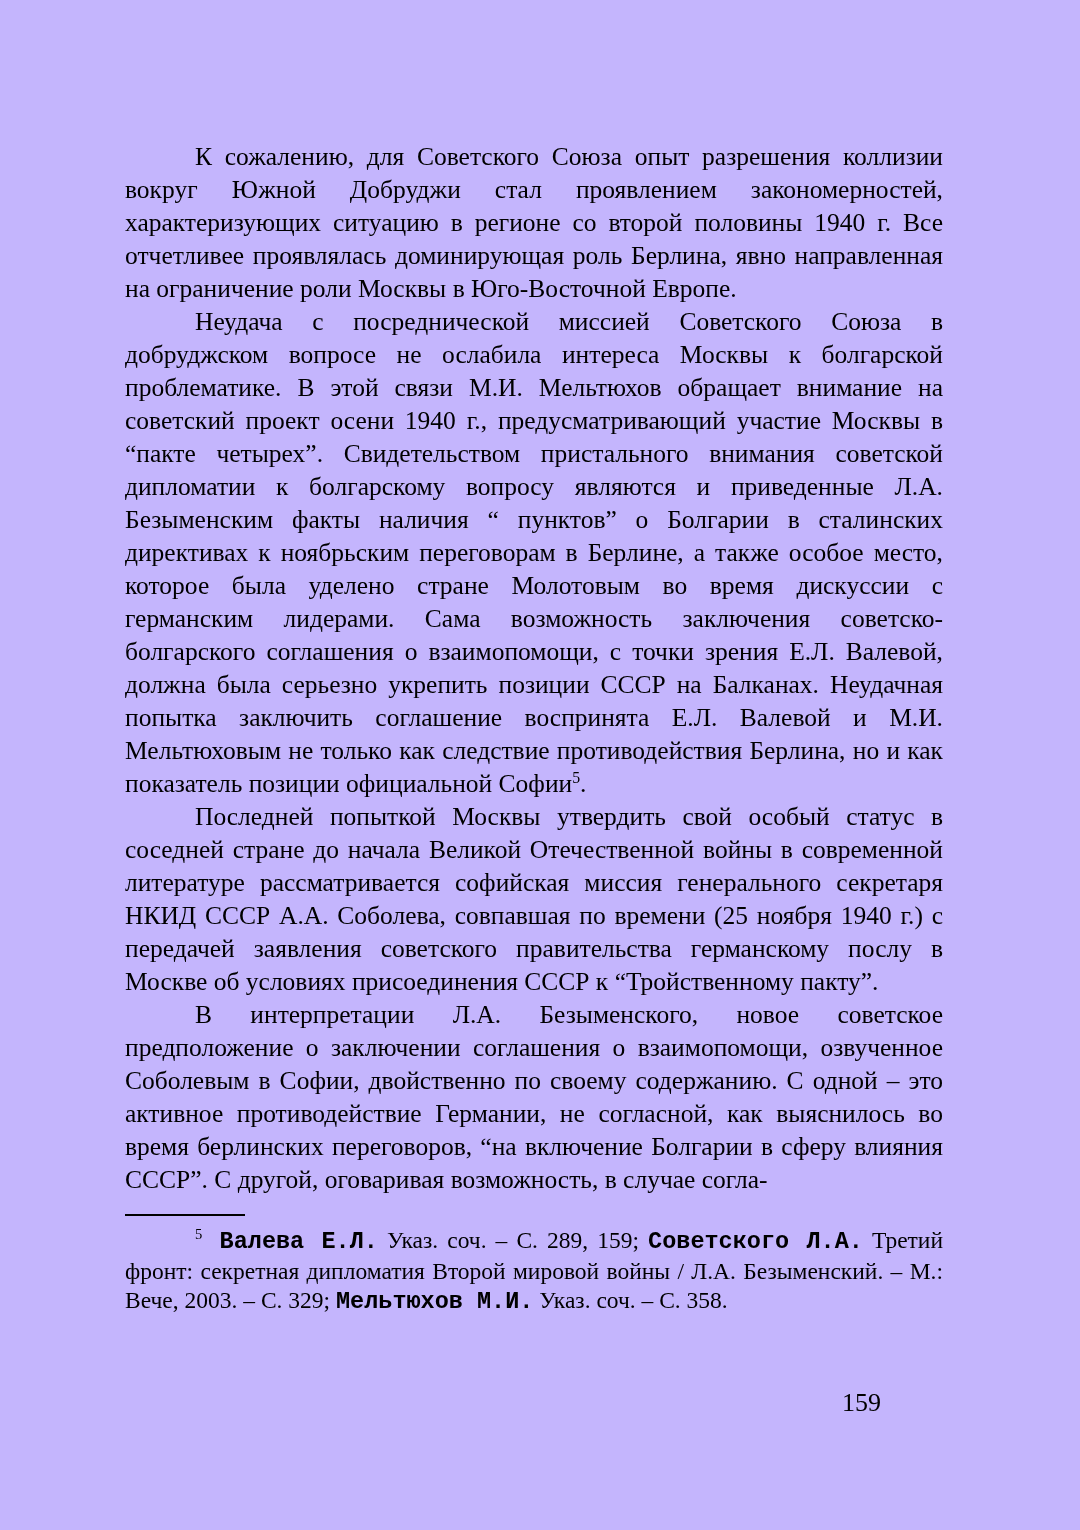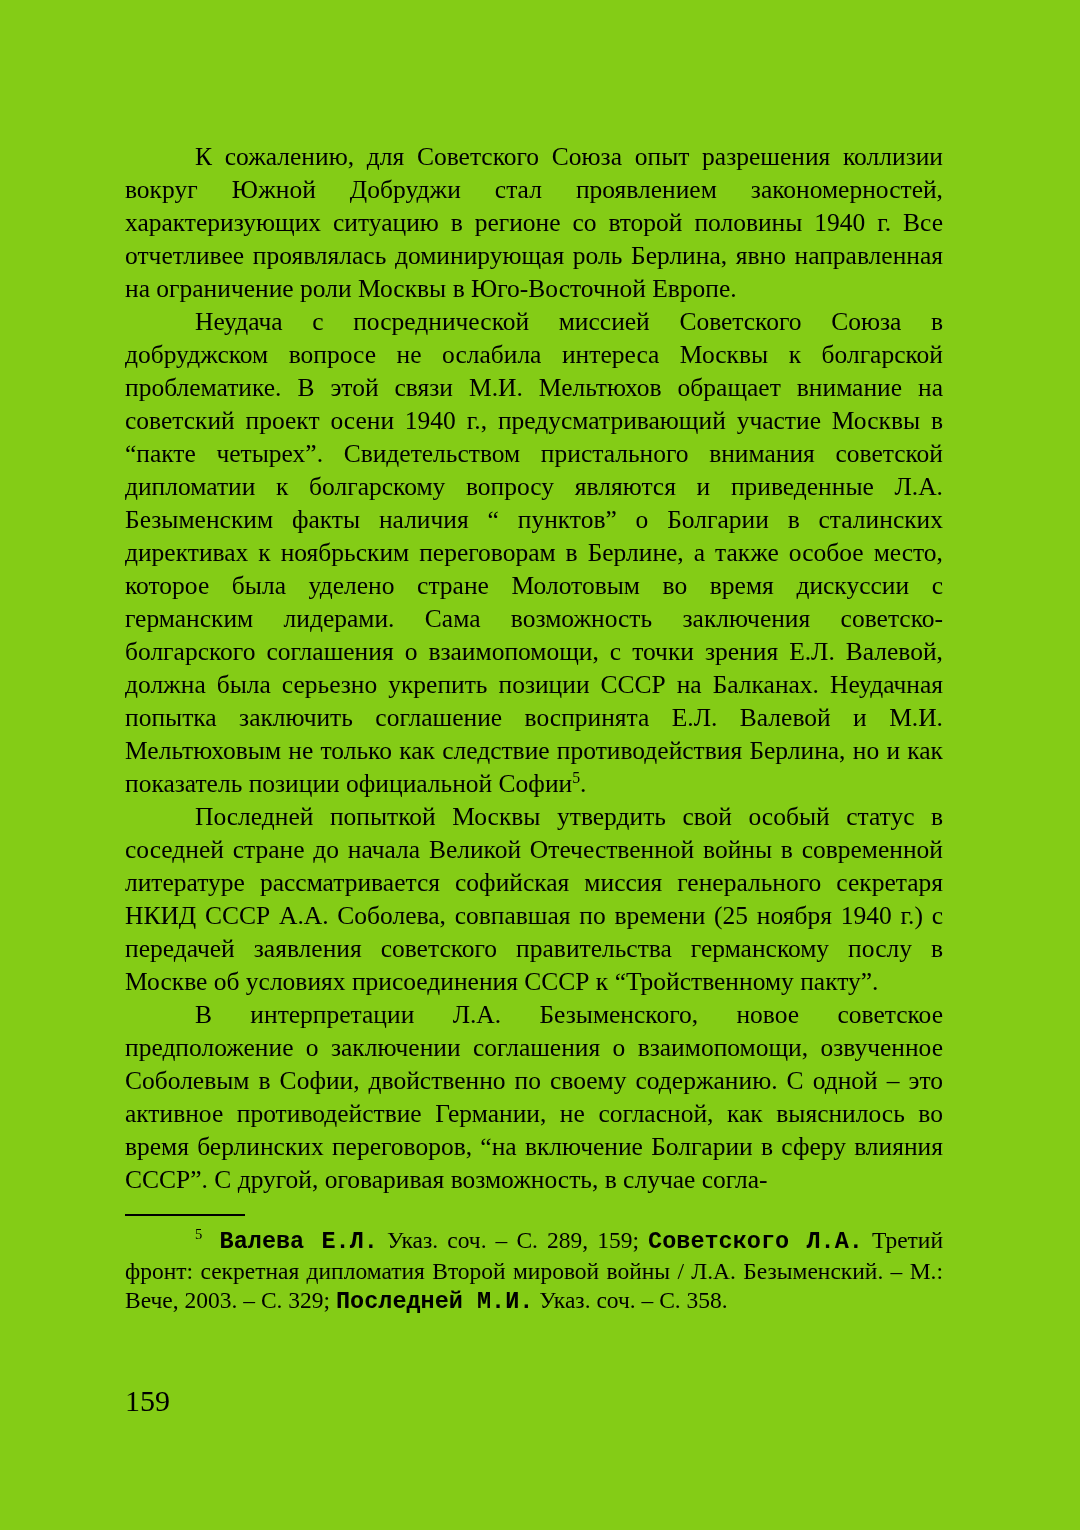--- a/index.html
+++ b/index.html
@@ -15,7 +15,7 @@
     position: relative;
     width: 1080px;
     height: 1530px;
-    background: #84cc16;
+    background: #c4b5fd;
     overflow: hidden;
   }
   .text-block {

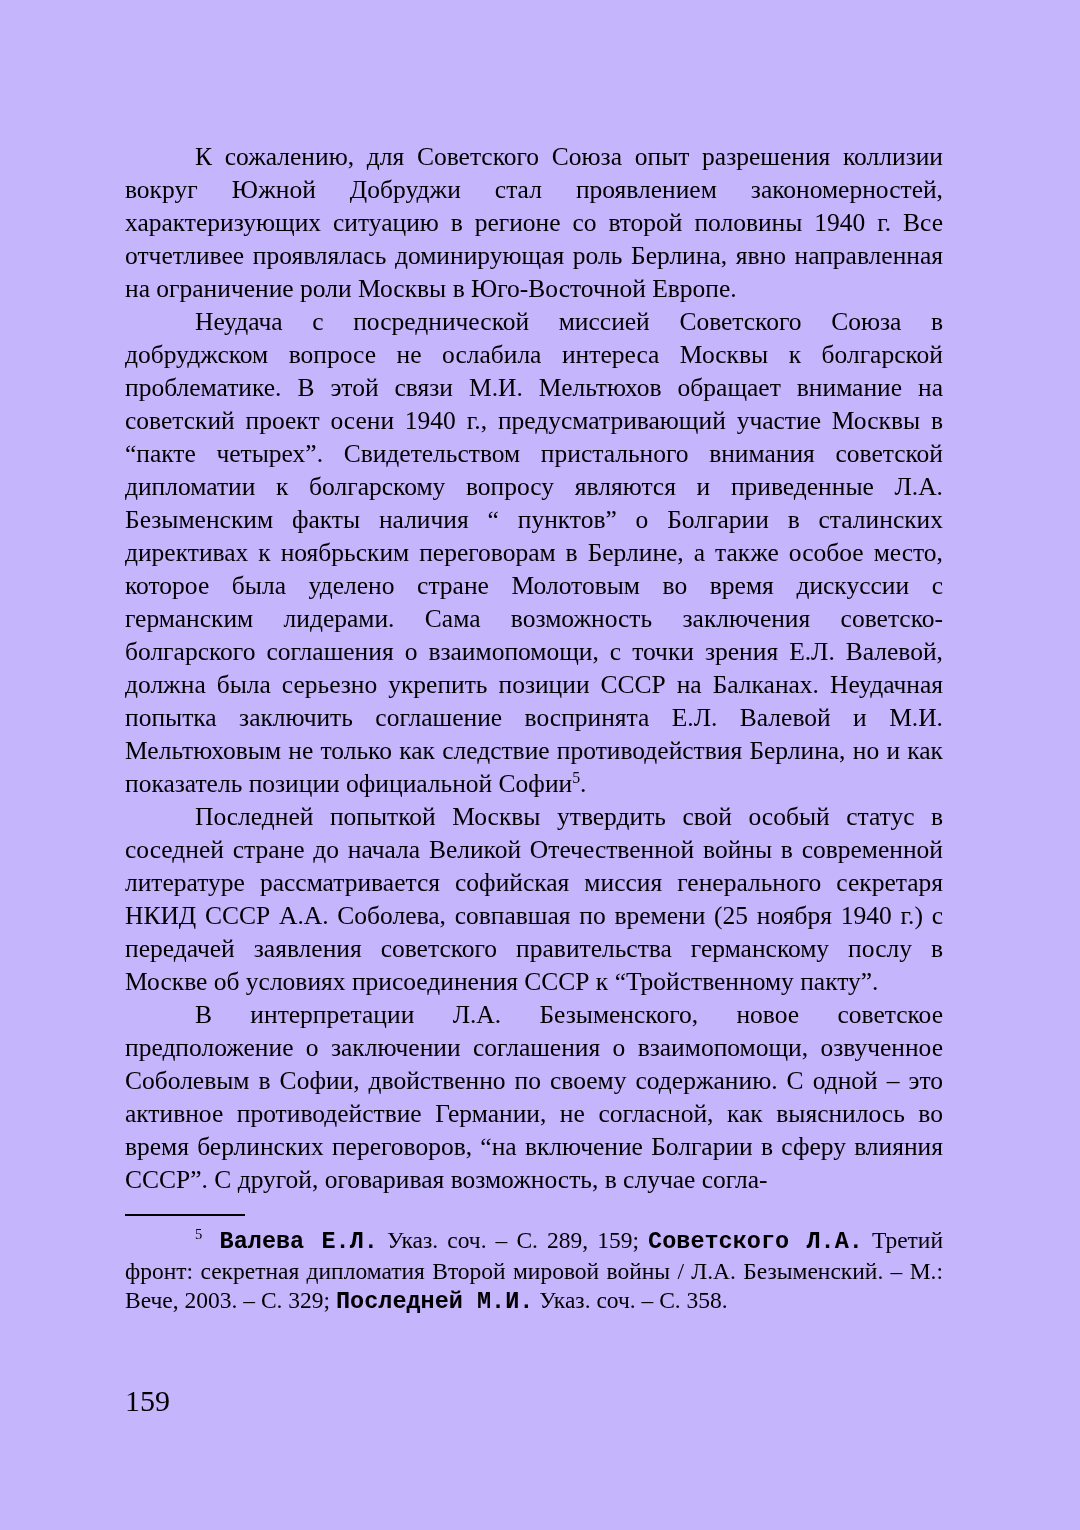--- a/index.html
+++ b/index.html
@@ -80,7 +80,7 @@
 
     <div class="footnote-sep"></div>
 
-    <p class="footnote"><sup class="ref">5</sup><span class="fn-bold"> Валева Е.Л.</span><span> Указ. соч. – С. 289, 159; </span><span class="fn-bold">Советского Л.А.</span><span> Третий фронт: секретная дипломатия Второй мировой войны / Л.А. Безыменский. – М.: Вече, 2003. – С. 329; </span><span class="fn-bold">Последней М.И.</span><span> Указ. соч. – С. 358.</span></p>
+    <p class="footnote"><sup class="ref">5</sup><span class="fn-bold"> Валева Е.Л.</span><span> Указ. соч. – С. 289, 159; </span><span class="fn-bold">Советского Л.А.</span><span> Третий фронт: секретная дипломатия Второй мировой войны / Л.А. Безыменский. – М.: Вече, 2003. – С. 329; </span><span class="fn-bold">Мельтюхов М.И.</span><span> Указ. соч. – С. 358.</span></p>
 
   </div>
 

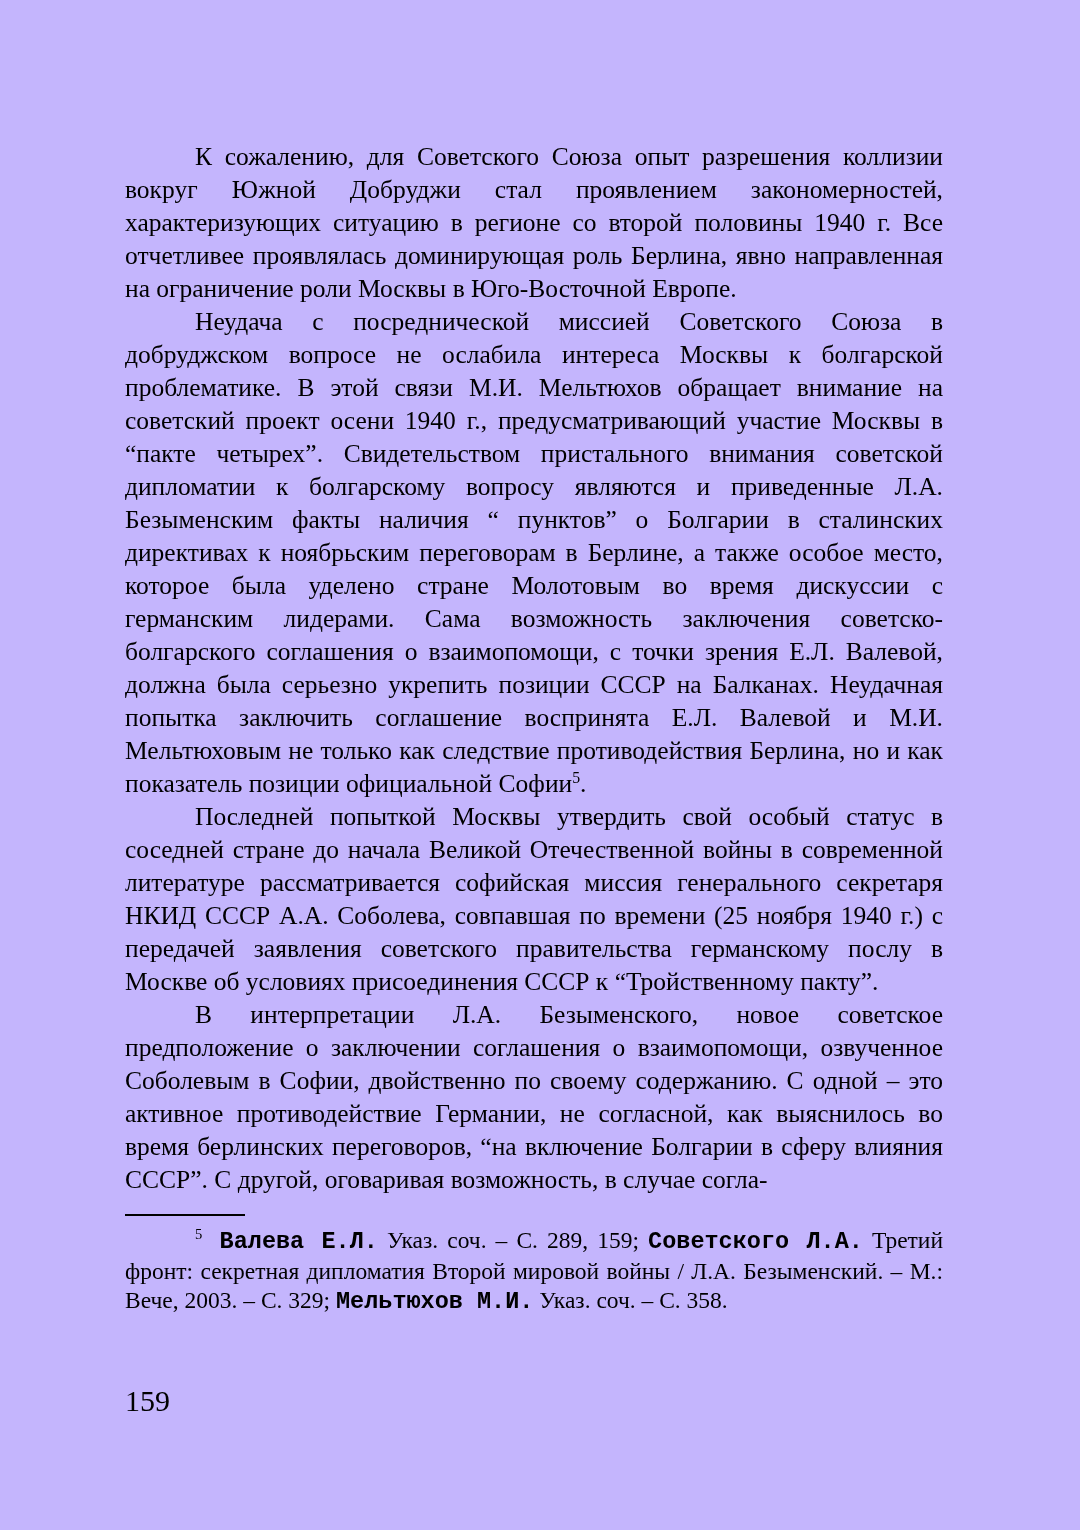--- a/index.html
+++ b/index.html
@@ -59,8 +59,9 @@
     bottom: 112px;
     left: 125px;
     width: 818px;
+    text-align: right;
     padding-right: 62px;
-    font-size: 30px;
+    font-size: 26px;
   }
 </style>
 </head>

